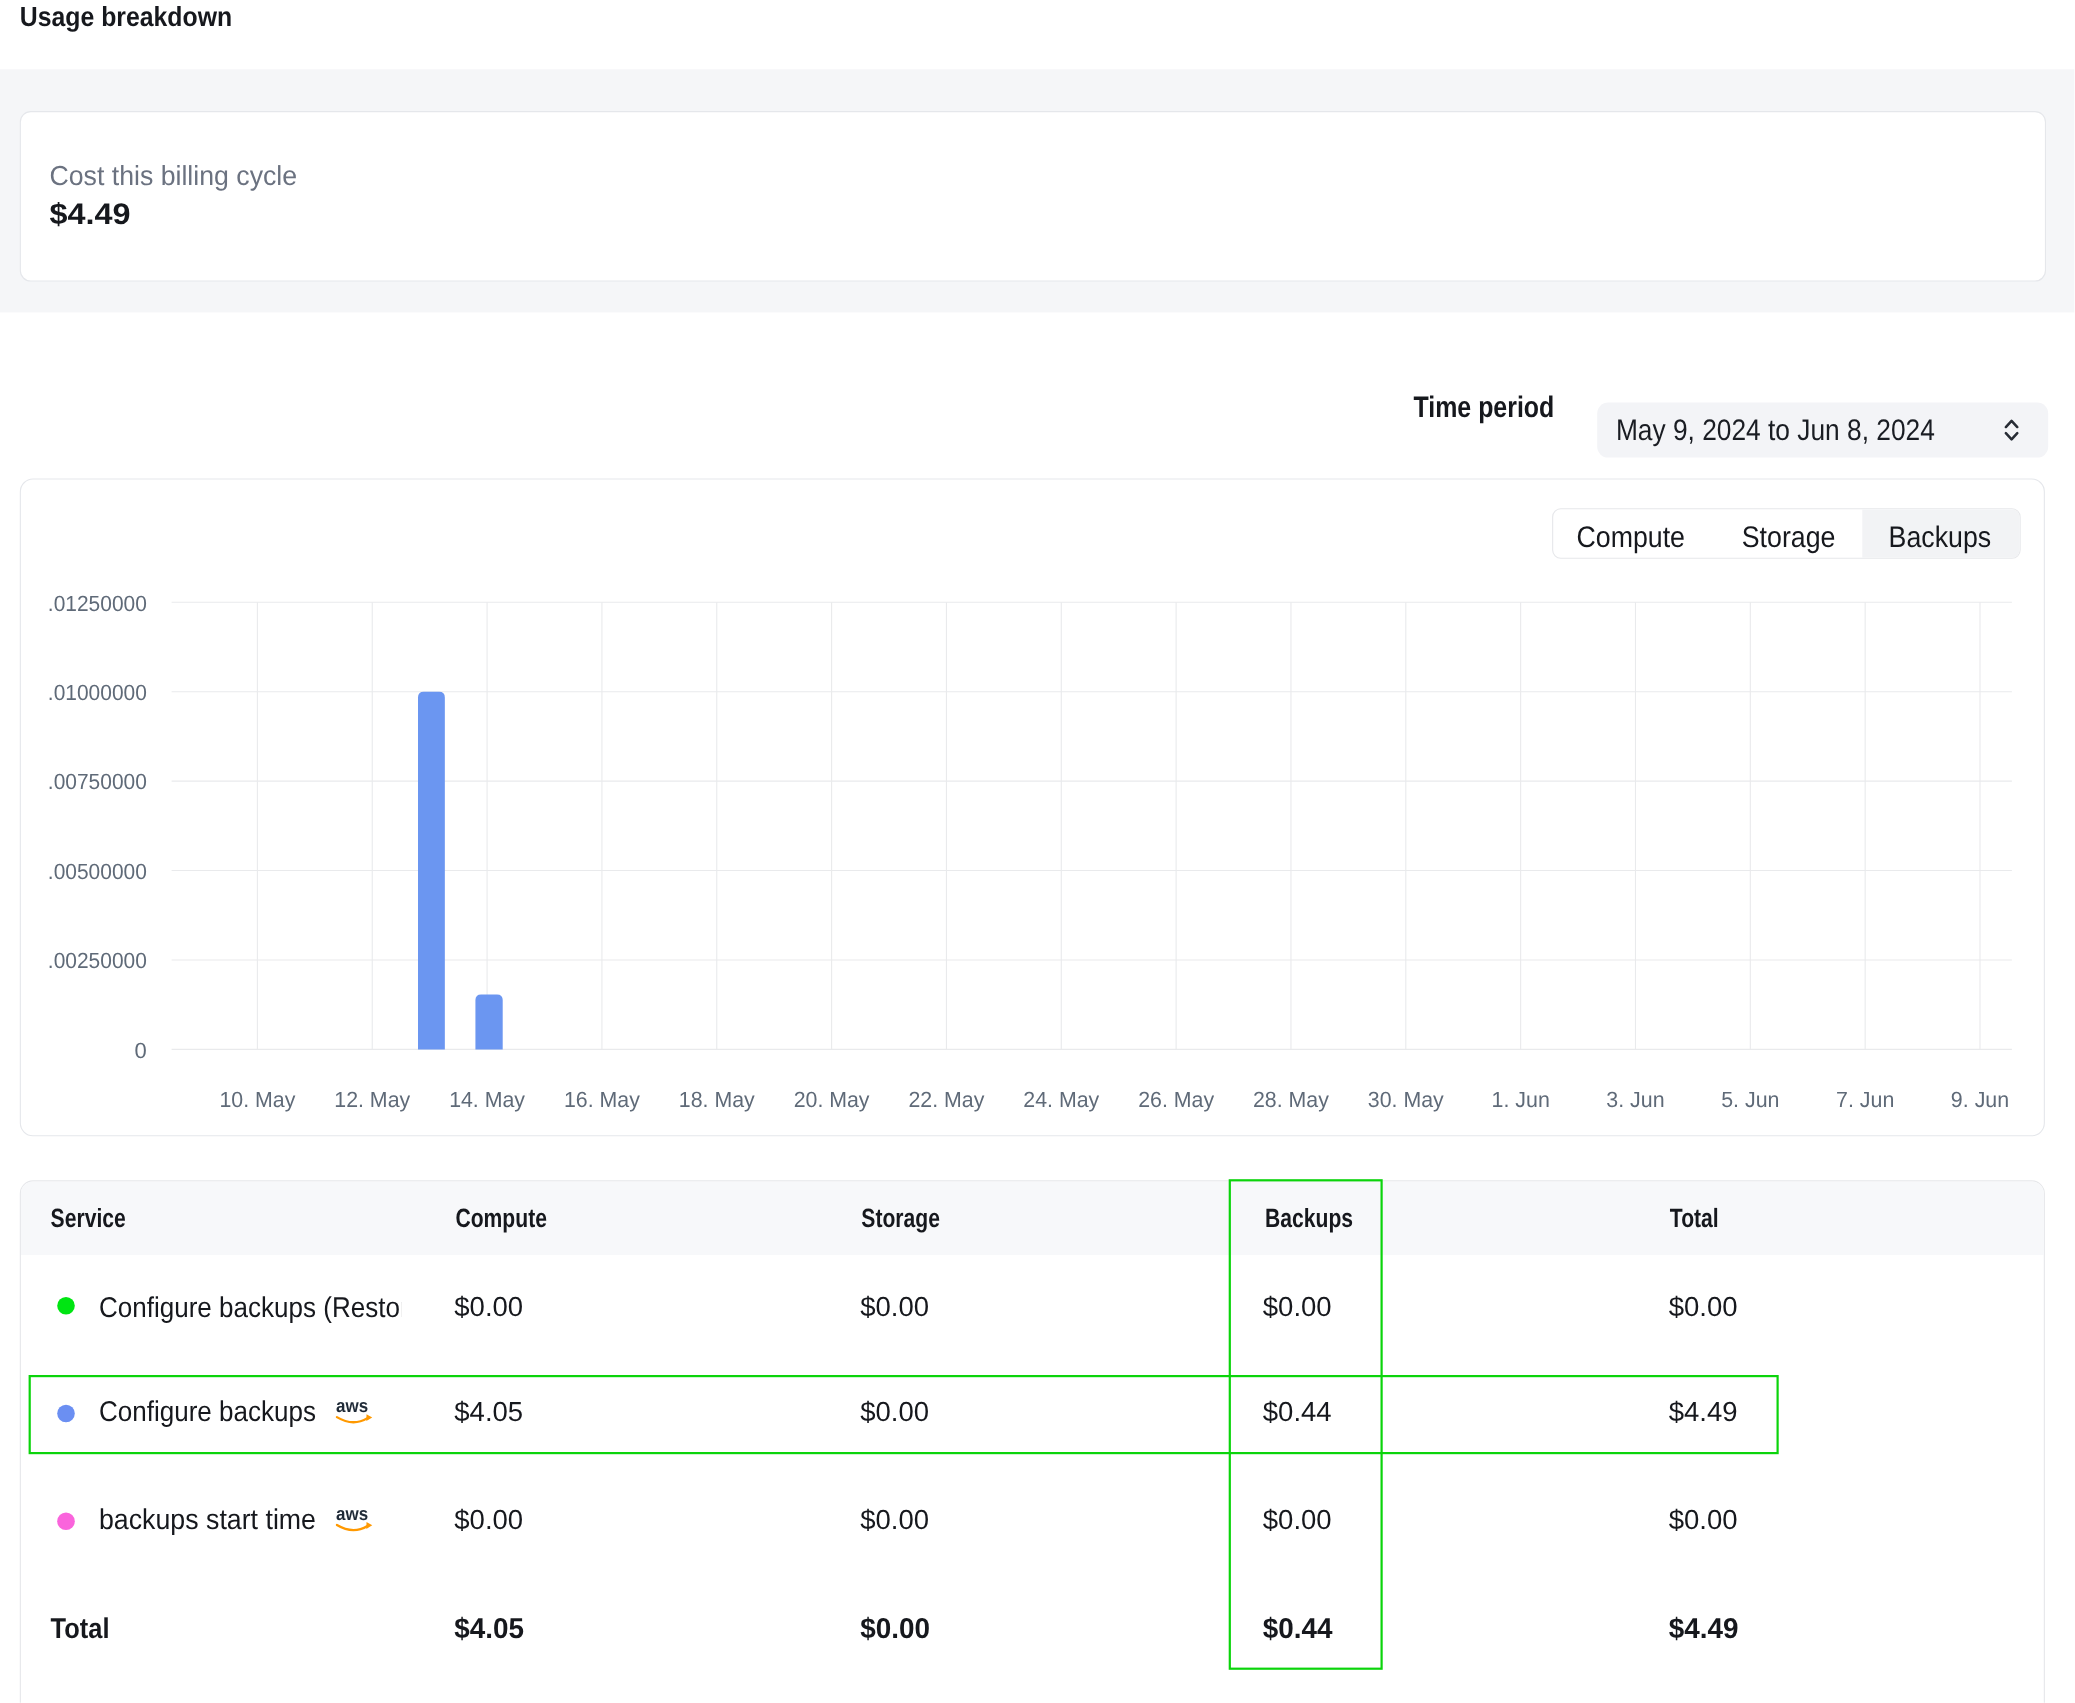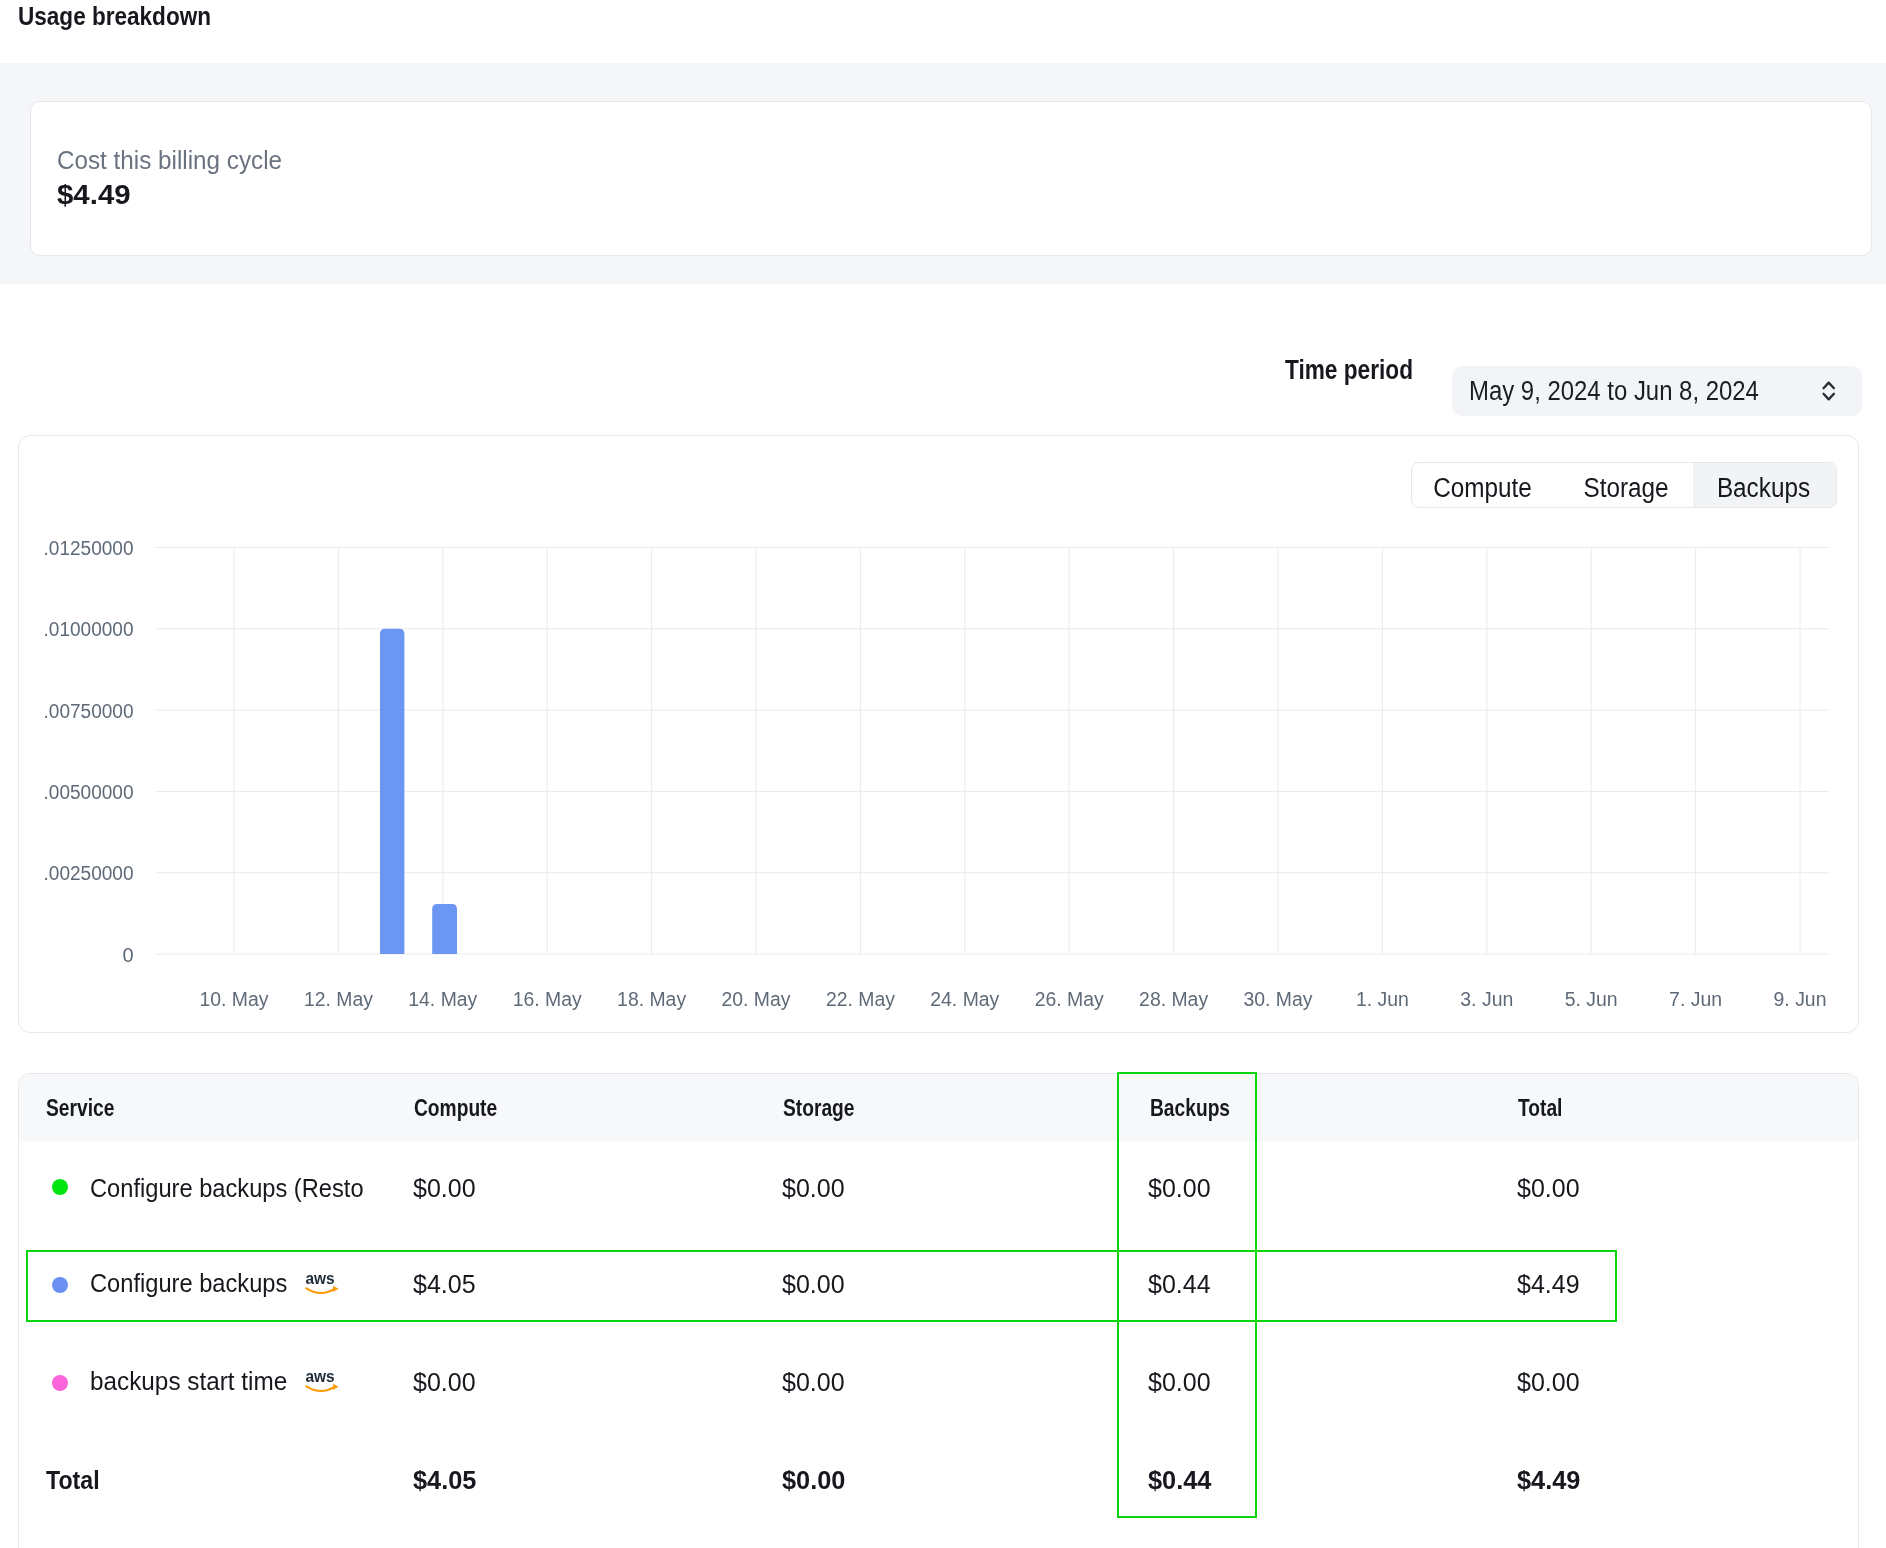--- a/index.html
+++ b/index.html
@@ -15,7 +15,7 @@
 
 <div class="abs" style="left:0; top:63px; width:1886px; height:221px; background:#f5f6f8;"></div>
 
-<div class="abs" style="left:30px; top:101px; width:1842px; height:155px; background:#fff; border:1px solid #e5e7eb; border-radius:10px;">
+<div class="abs" style="left:18px; top:101px; width:1842px; height:155px; background:#fff; border:1px solid #e5e7eb; border-radius:10px;">
   <div class="abs sx" style="left:26px; top:43px; font-size:25px; color:#6b7280; line-height:30px; transform:scaleX(0.97);">Cost this billing cycle</div>
   <div class="abs sx" style="left:26px; top:77px; font-size:27px; font-weight:bold; color:#16181d; line-height:32px; transform:scaleX(1.09);">$4.49</div>
 </div>

